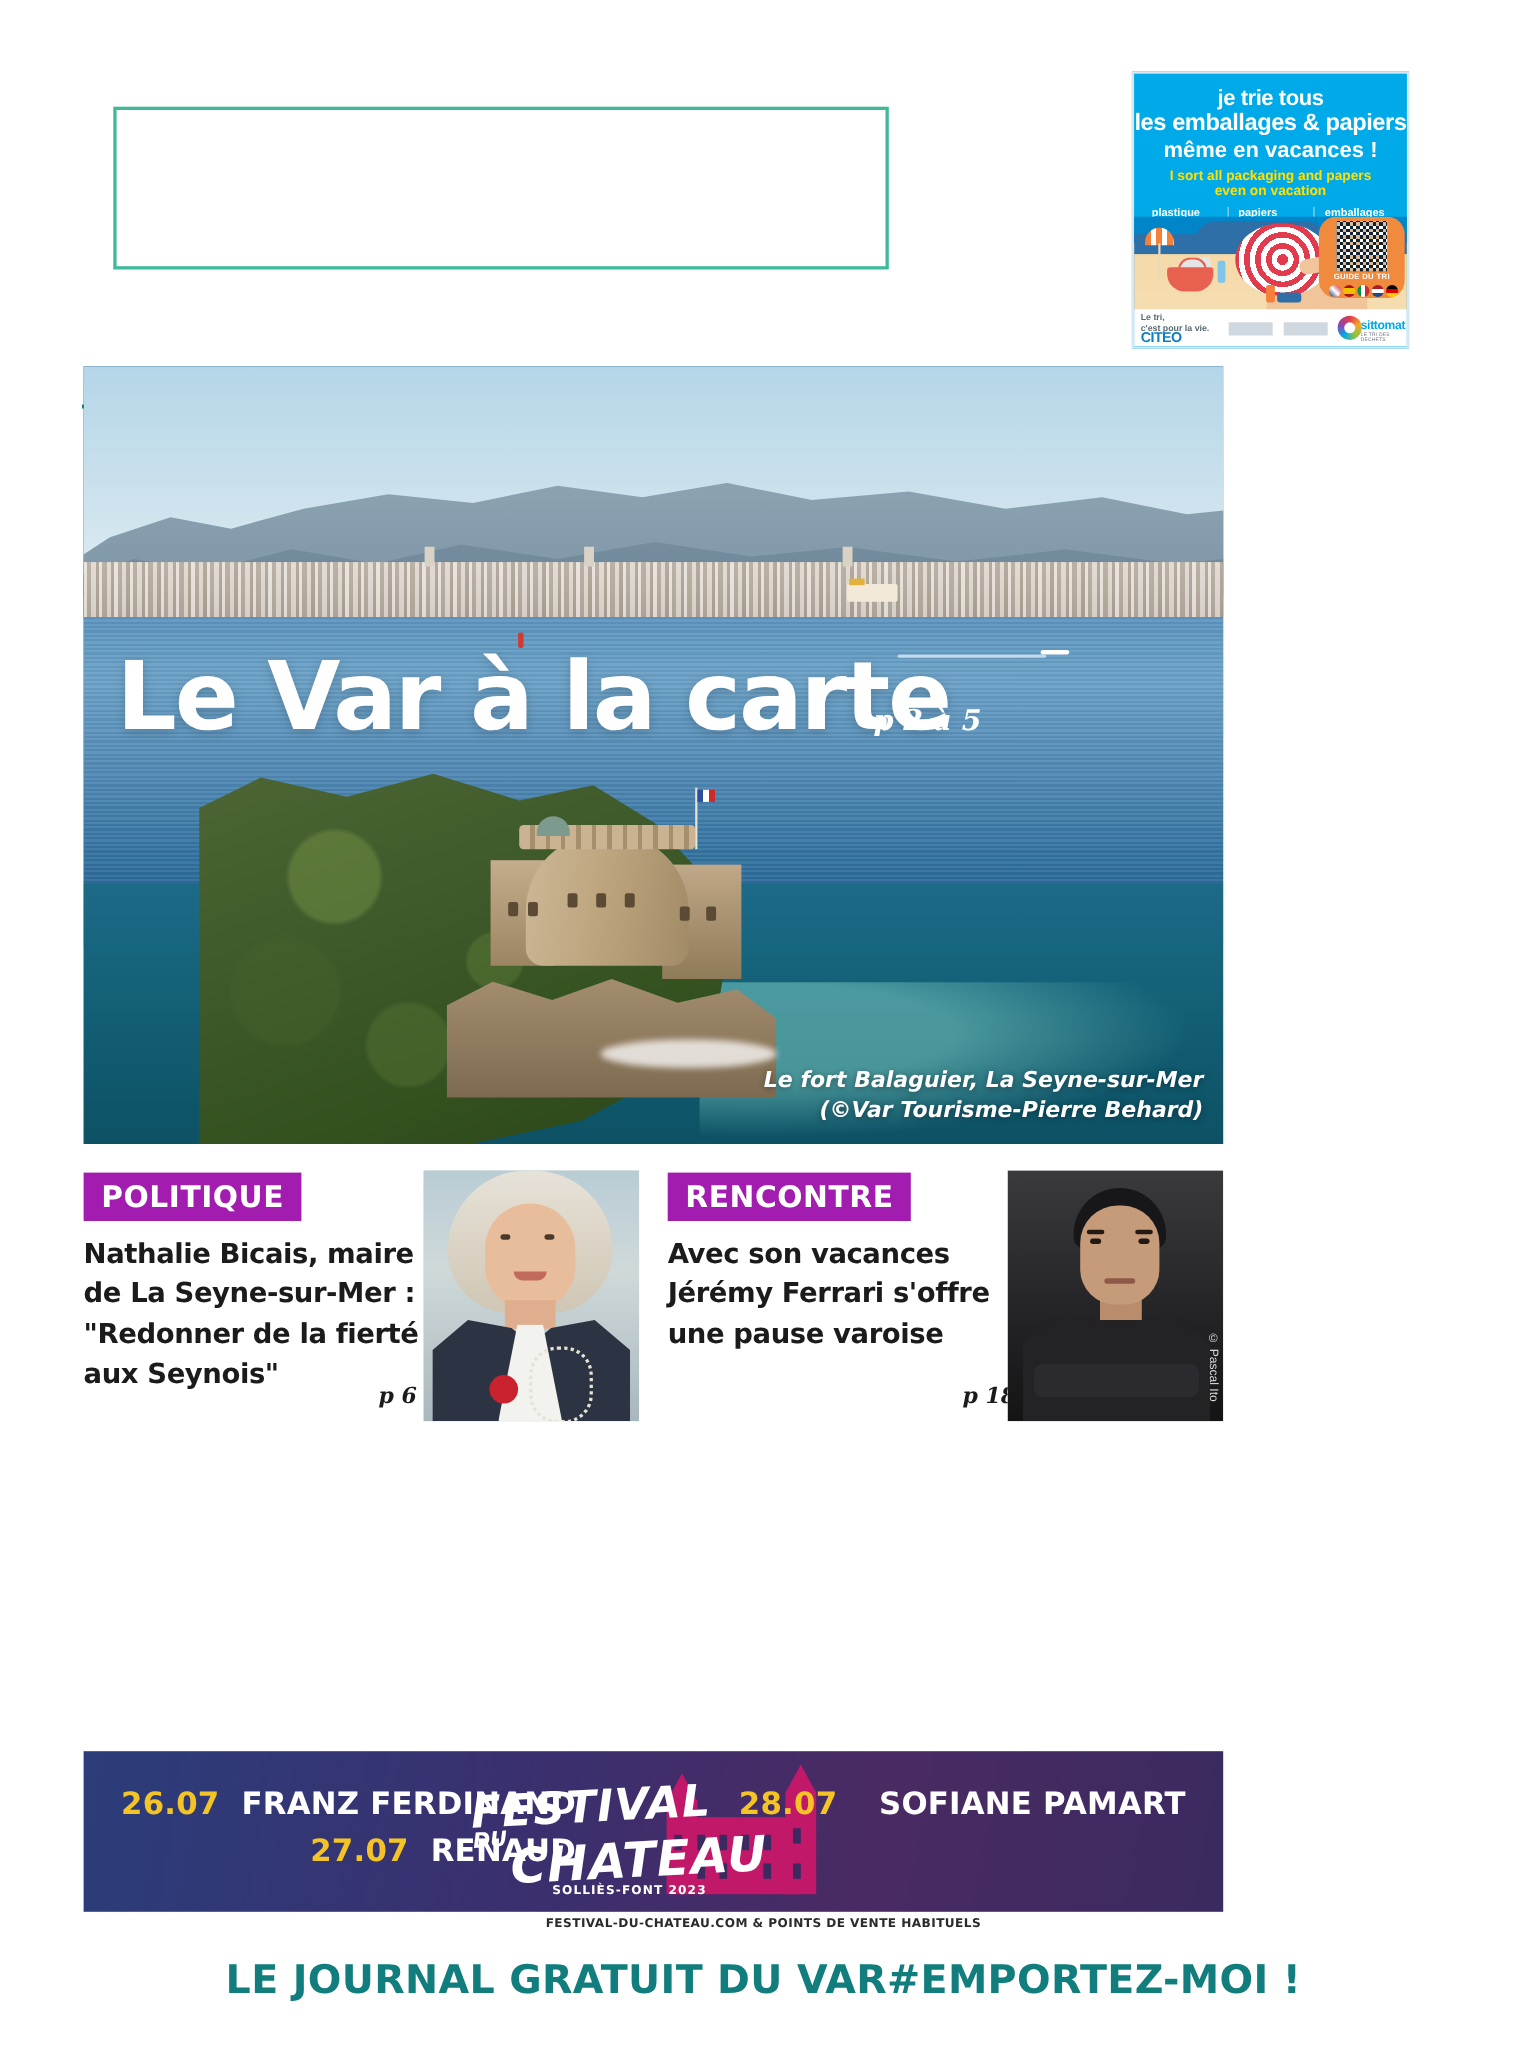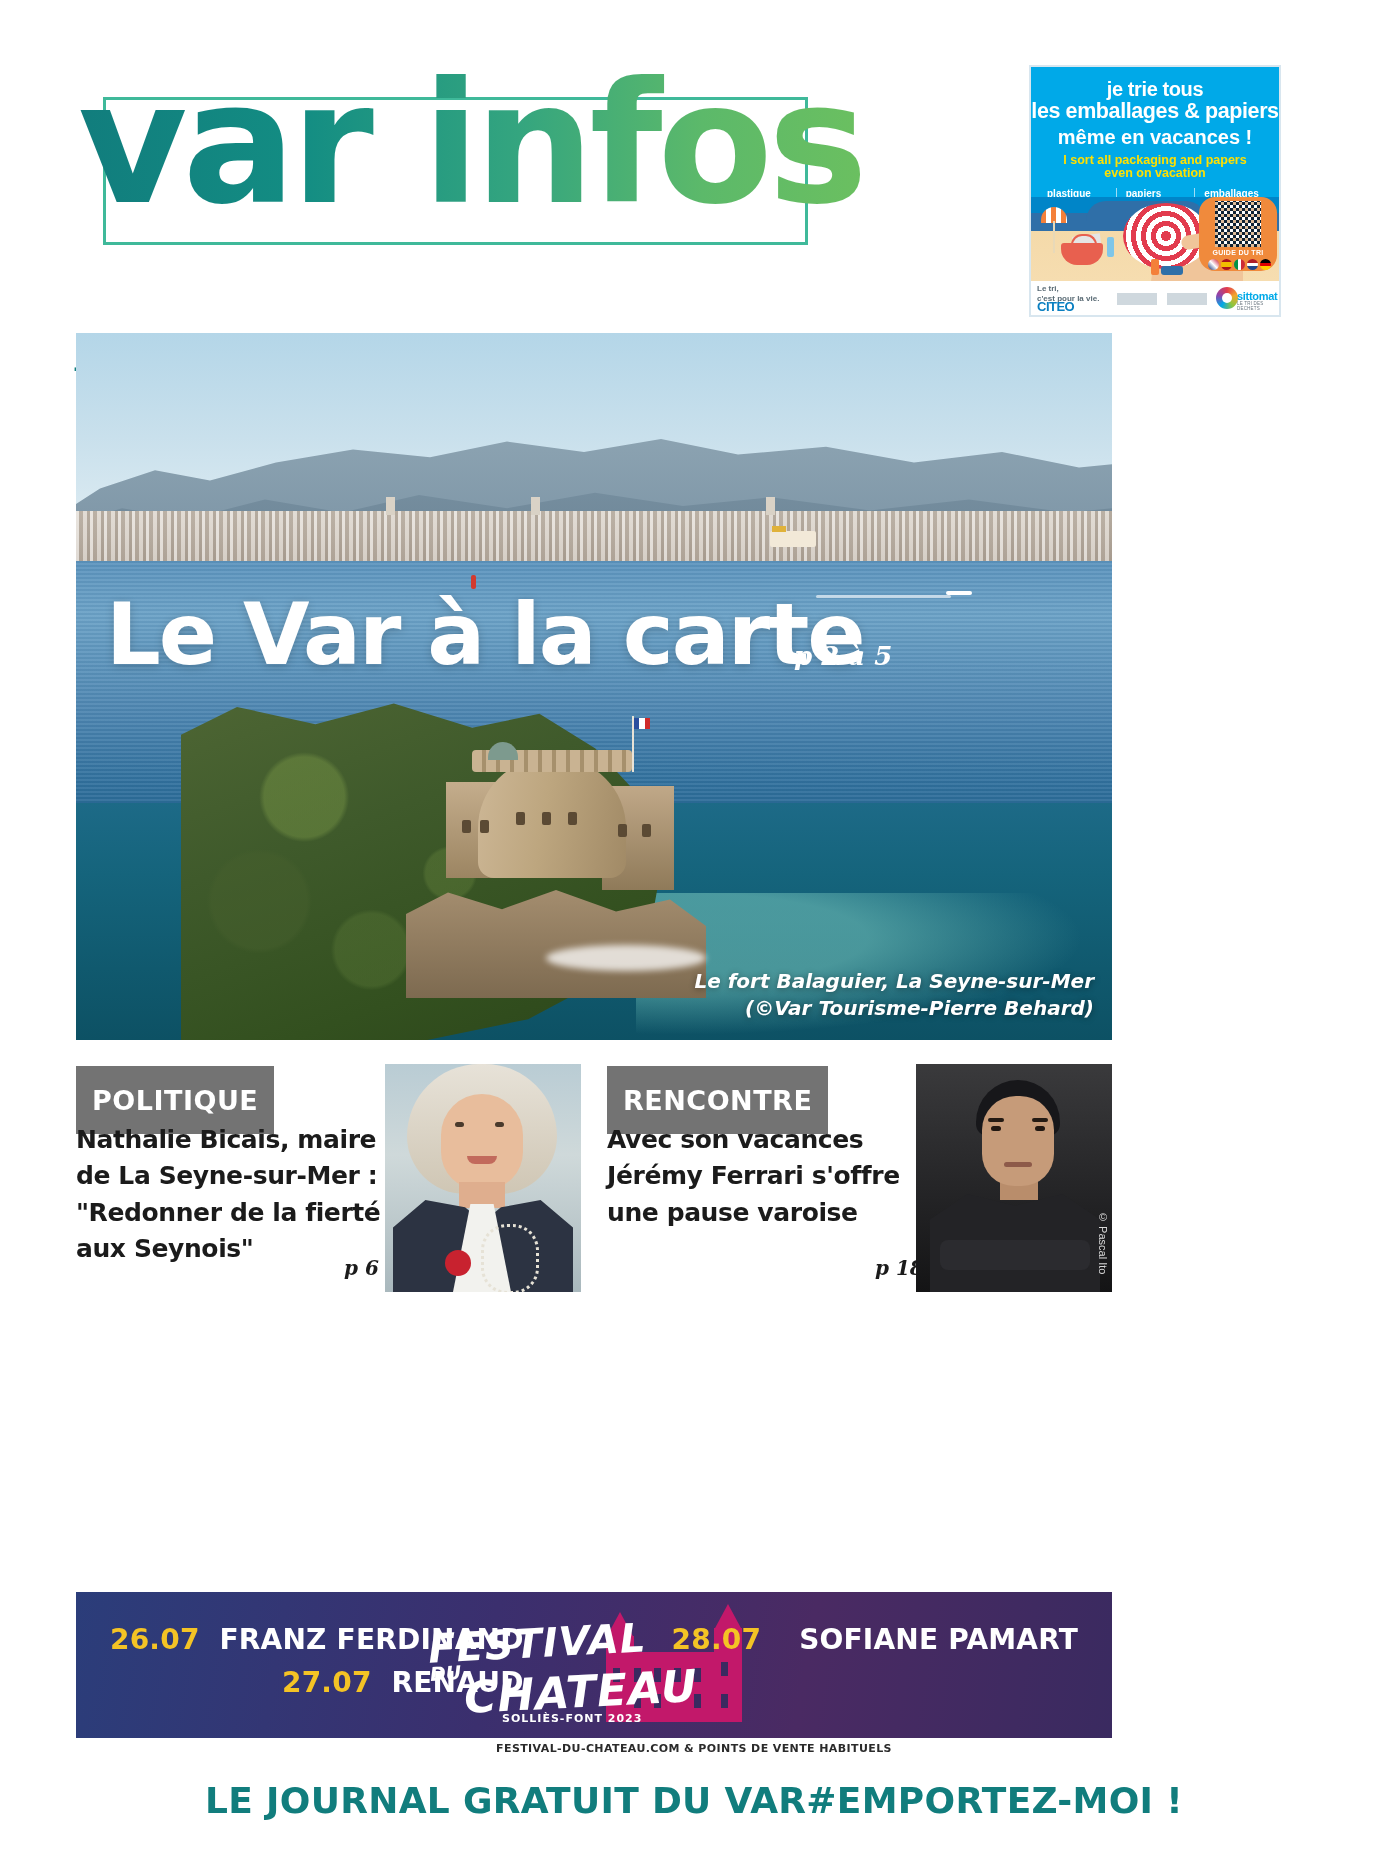--- a/index.html
+++ b/index.html
@@ -233,7 +233,6 @@
 
   <div class="masthead">
     <div class="logo-wrap"></div>
-    <div class="logo-text">var infos</div>
 
     <div class="citeo">
       <div class="citeo-h1">

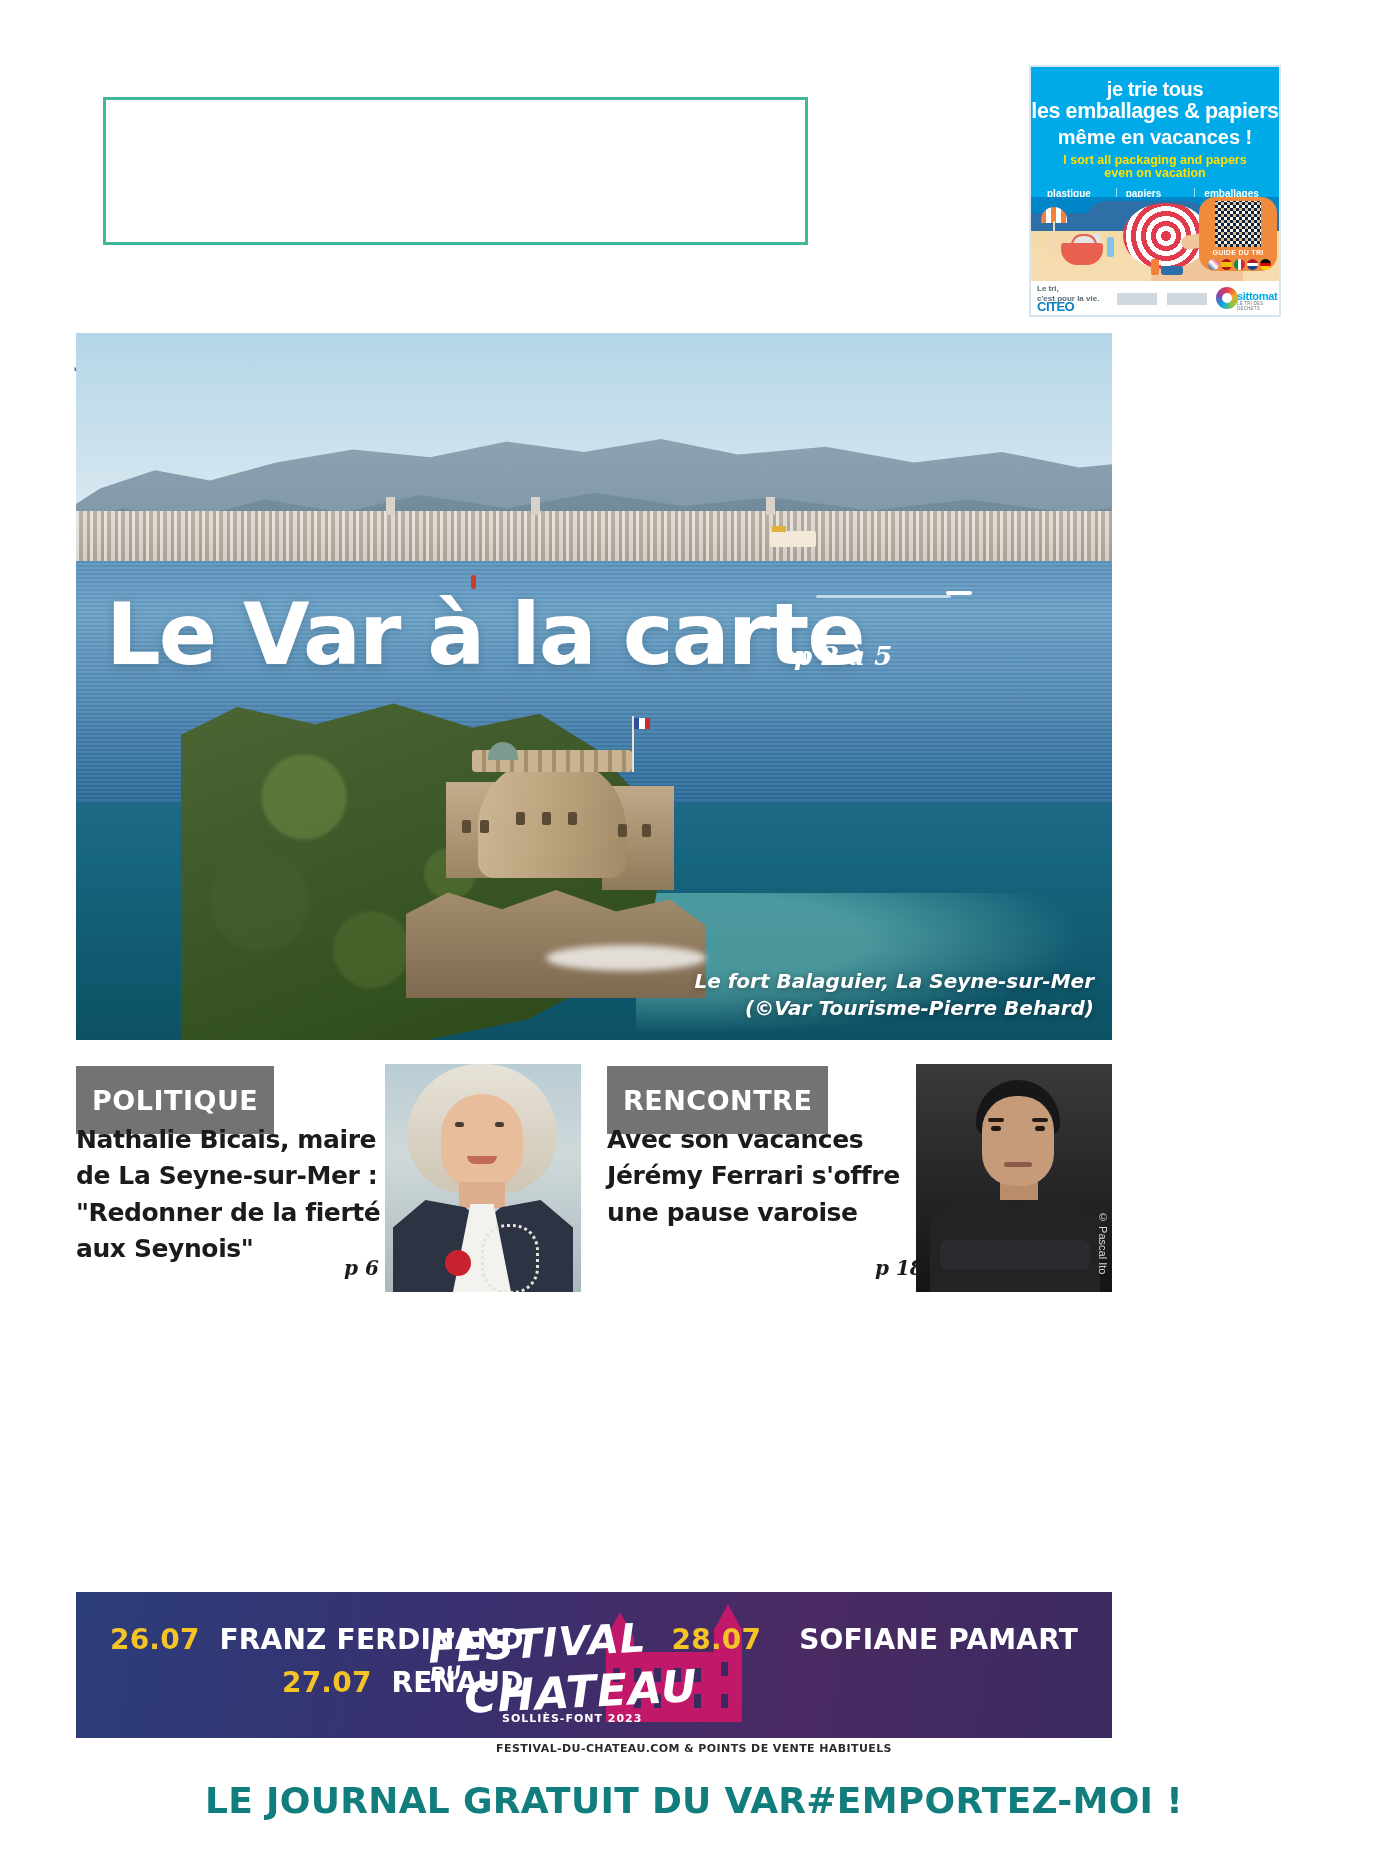--- a/index.html
+++ b/index.html
@@ -158,8 +158,8 @@
   .teaser{position:absolute;top:0;width:505px;height:240px;}
   .teaser.left{left:0;}
   .teaser.right{left:531px;}
-  .t-tag{position:absolute;left:0;top:8px;height:44px;background:#737373;color:#fff;
-    font-size:27px;font-weight:700;letter-spacing:0.5px;padding:12px 16px;
+  .t-tag{position:absolute;left:0;top:8px;height:44px;background:#a21caf;color:#fff;
+    font-size:27px;font-weight:700;letter-spacing:0.5px;padding:0 16px;
     display:flex;align-items:center;font-family:"DejaVu Sans", sans-serif;}
   .t-text{position:absolute;left:0;top:64px;width:310px;font-size:25px;font-weight:700;
     line-height:1.45;color:#1b1b1b;letter-spacing:-0.4px;font-family:"DejaVu Sans", sans-serif;}

